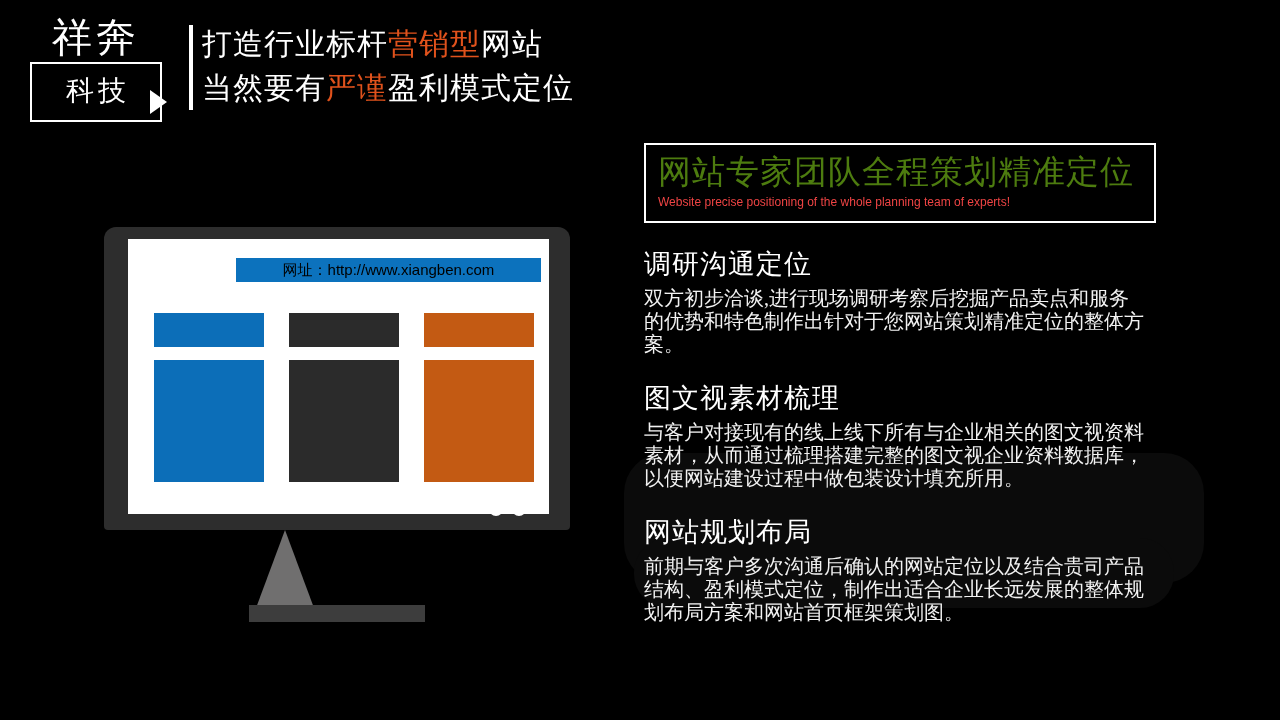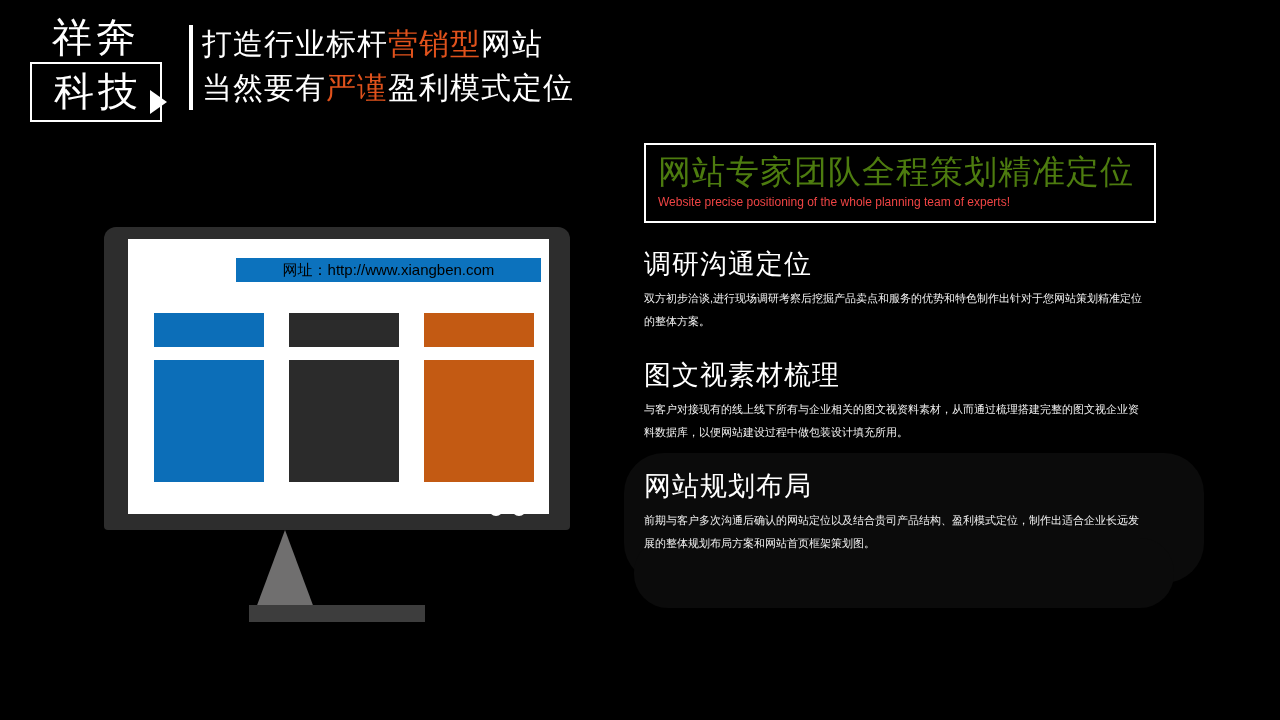--- a/index.html
+++ b/index.html
@@ -46,7 +46,7 @@
   .logo-boxed {
     margin-top: 2px;
     border: 2px solid #ffffff;
-    font-size: 40px;
+    font-size: 28px;
     line-height: 50px;
     letter-spacing: 4px;
     padding: 2px 2px 4px 6px;

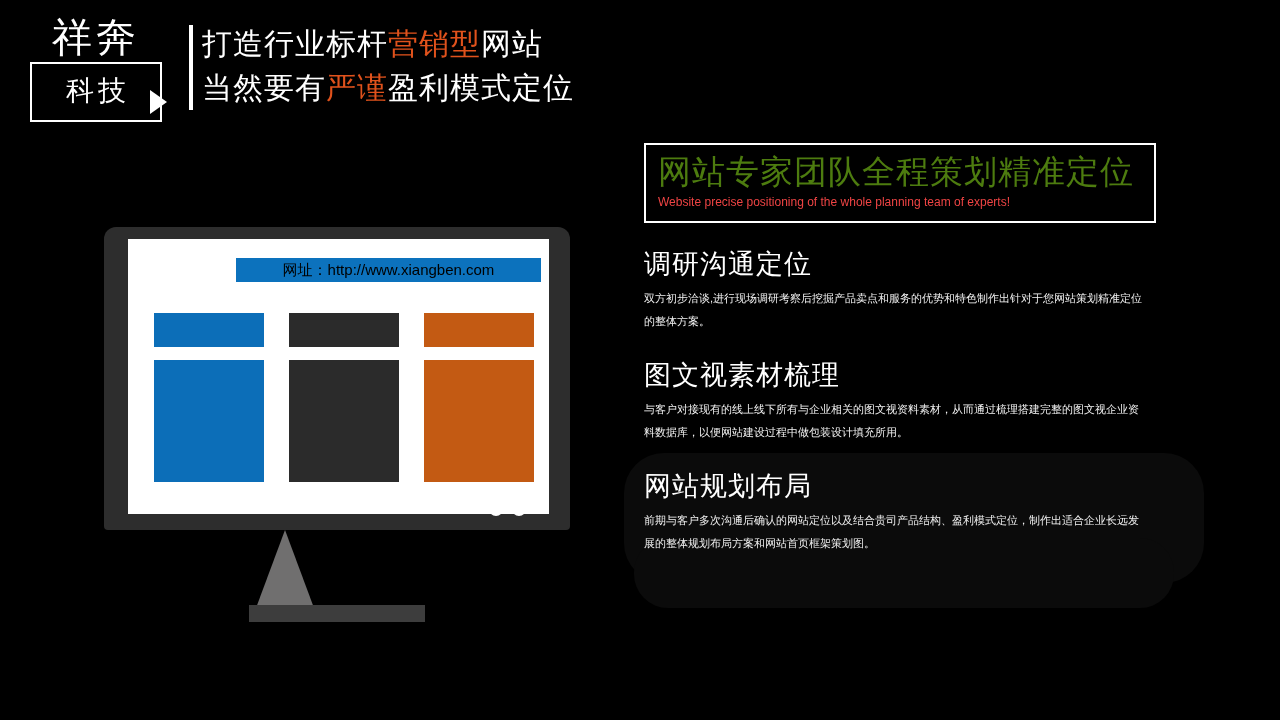--- a/index.html
+++ b/index.html
@@ -232,6 +232,7 @@
     z-index: 2;
     margin-top: 23px;
     width: 512px;
+    font-family: Liberation Serif, serif;
   }
   .section:first-of-type { margin-top: 0; }
   .section-title {

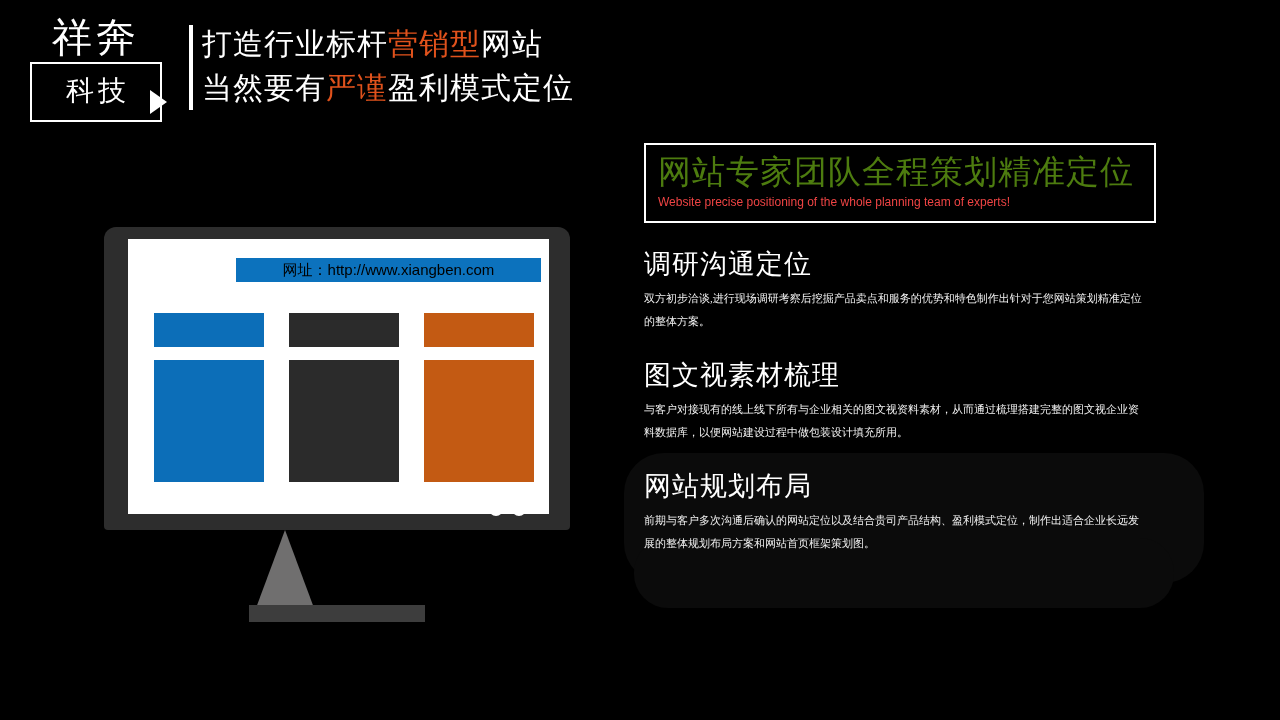--- a/index.html
+++ b/index.html
@@ -243,7 +243,7 @@
   }
   .section-body {
     margin-top: 4px;
-    font-size: 11px;
+    font-size: 20px;
     line-height: 23px;
     color: #f2f2f2;
     width: 504px;

